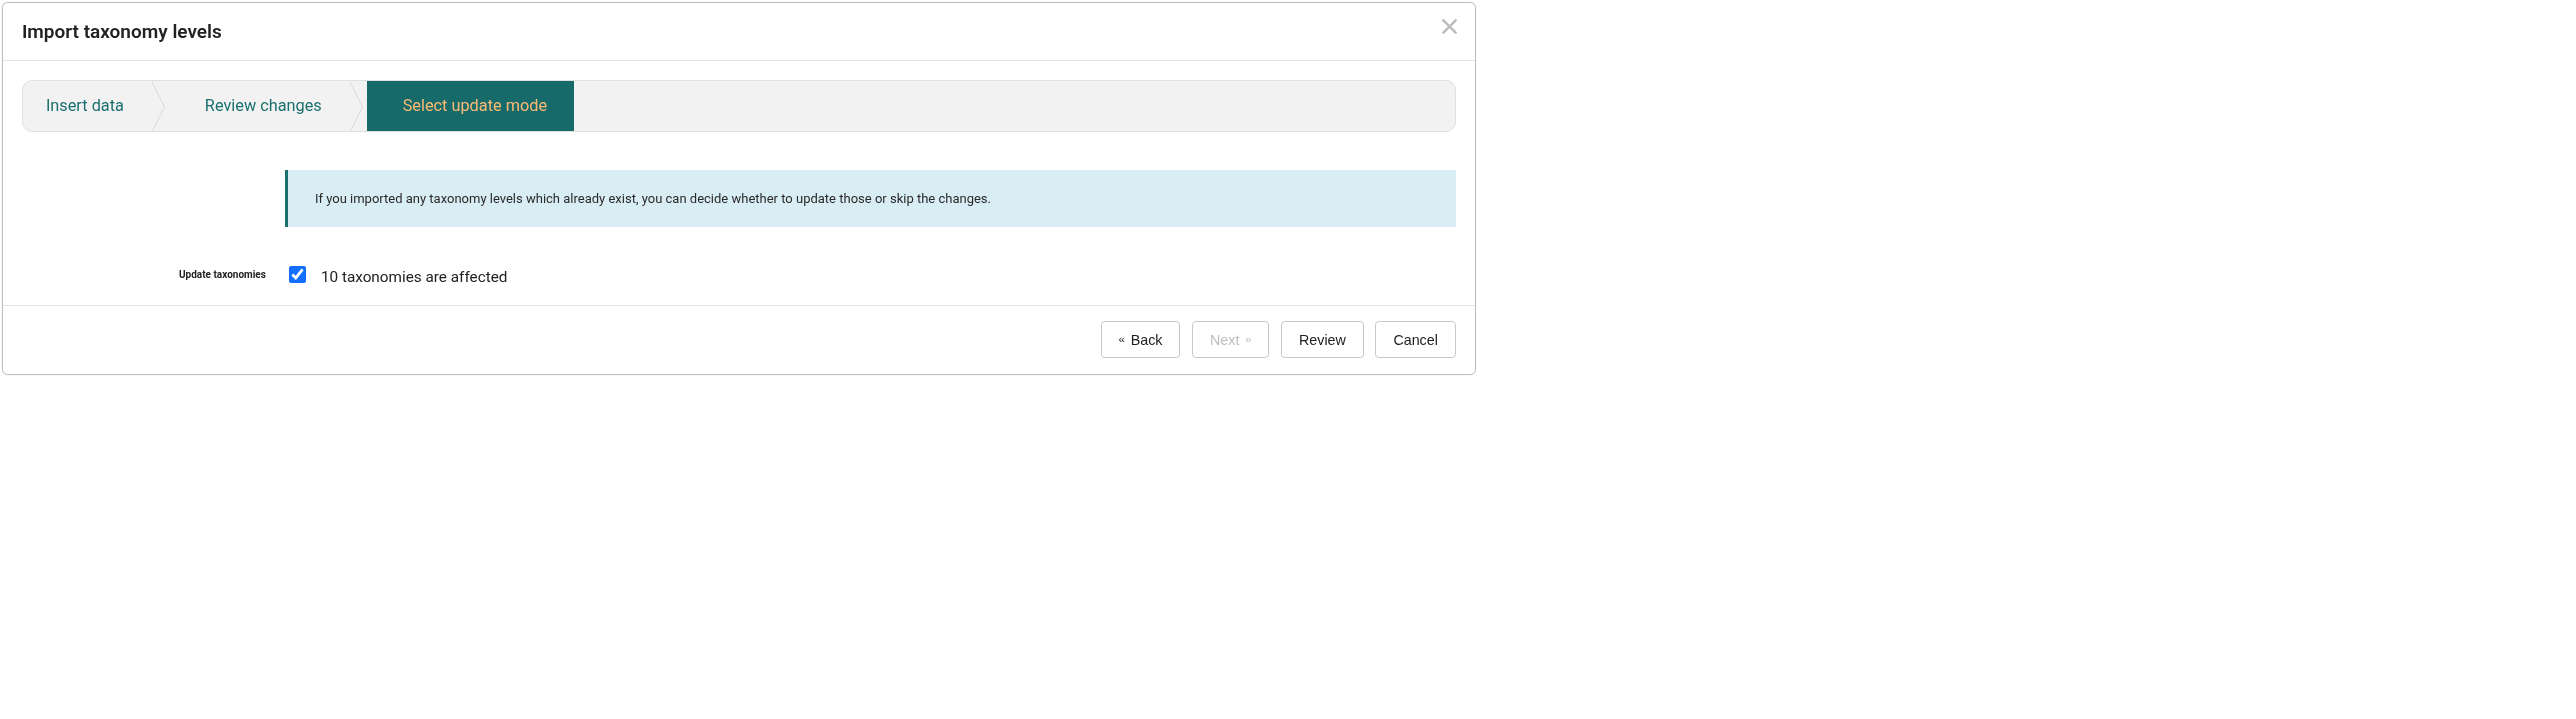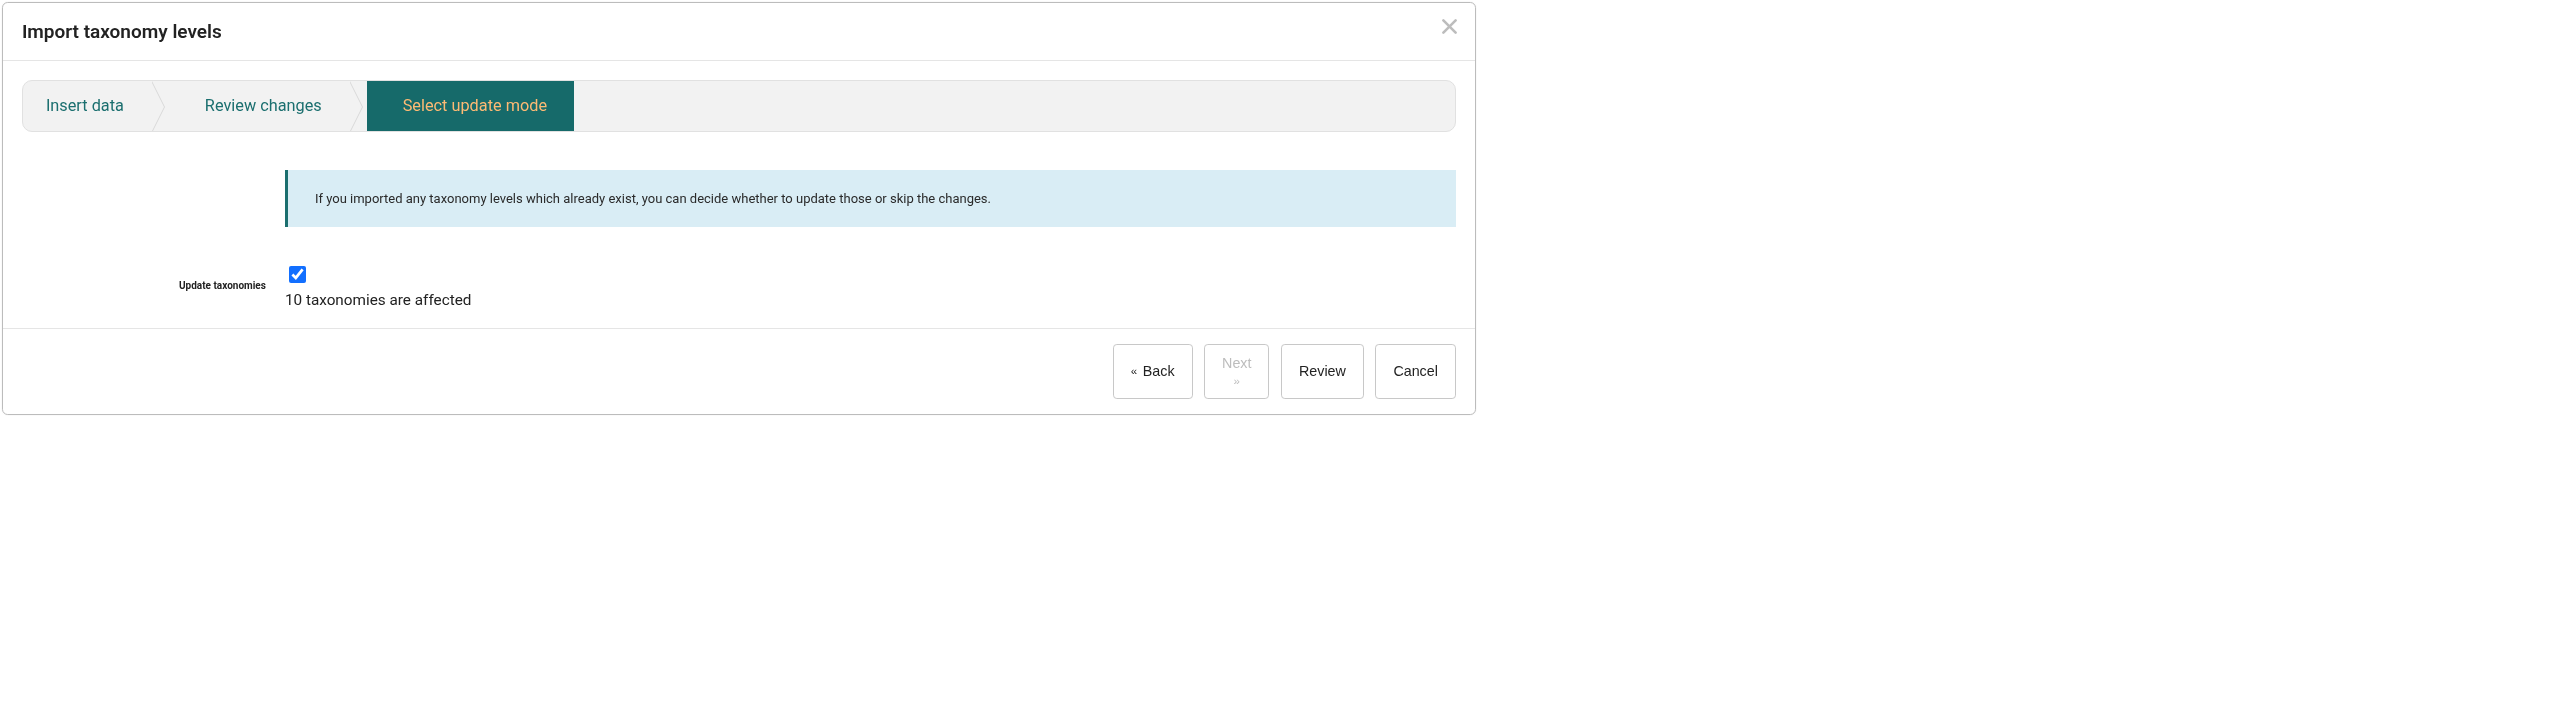--- a/index.html
+++ b/index.html
@@ -104,7 +104,7 @@
     font-size:10px;
     flex:none;
   }
-  .form-value { display:flex; align-items:flex-start; gap:5px; font-size:15.3px;flex-direction:column; }
+  .form-value { display:flex; align-items:flex-end; gap:12px; font-size:15.3px; }
   input[type=checkbox]{
     width:17px;height:17px;accent-color:#126fff;cursor:pointer;
   }

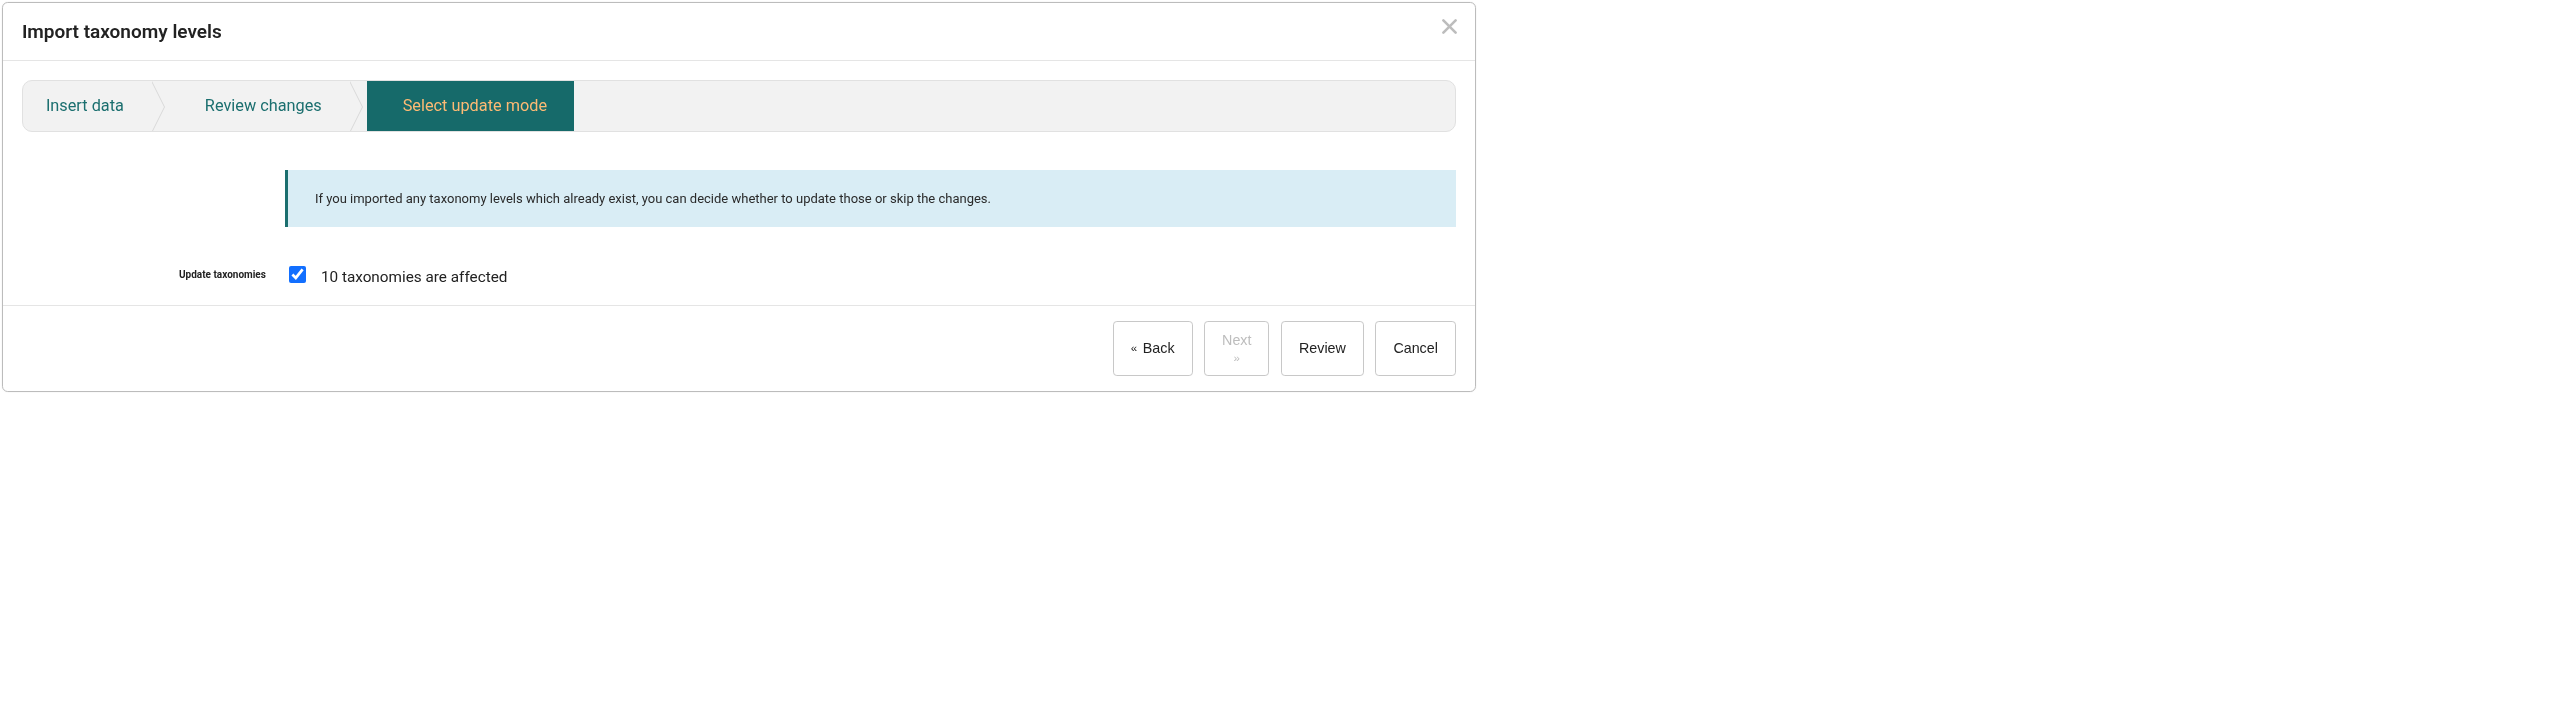--- a/index.html
+++ b/index.html
@@ -128,7 +128,7 @@
     align-items:center;
     gap:5.7px;
   }
-  .btn[disabled]{color:#bdbdbd;cursor:default;background:#fff;flex-direction:column;}
+  .btn[disabled]{color:#bdbdbd;cursor:default;background:#fff;}
   .chev{font-size:11.5px;line-height:1;}
 </style>
 </head>

